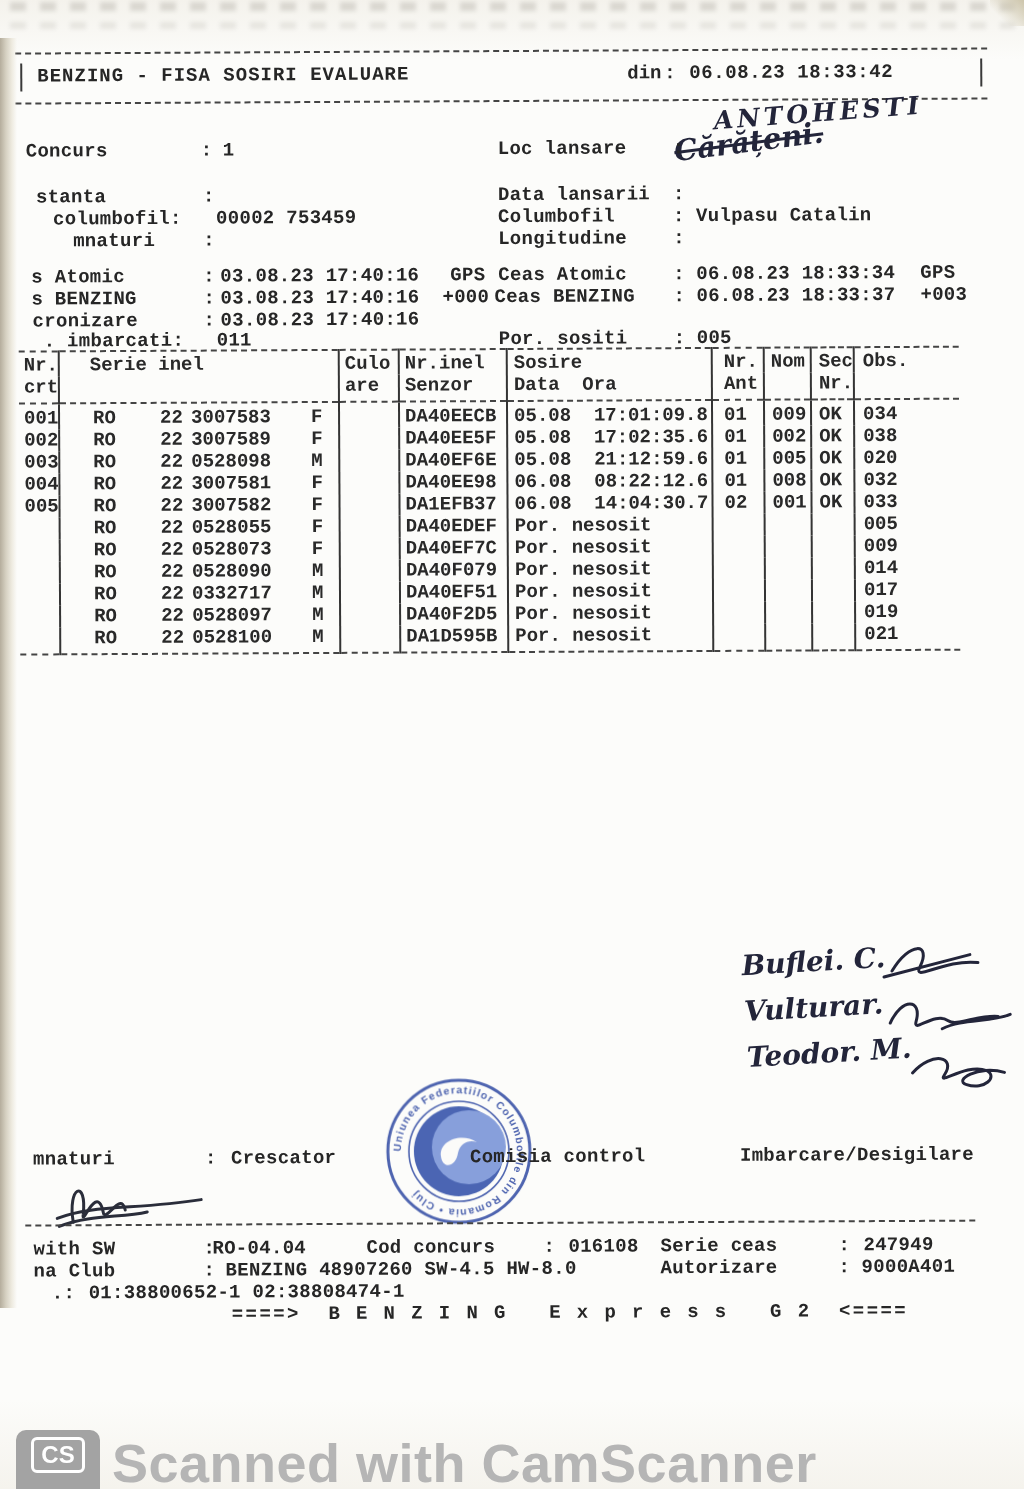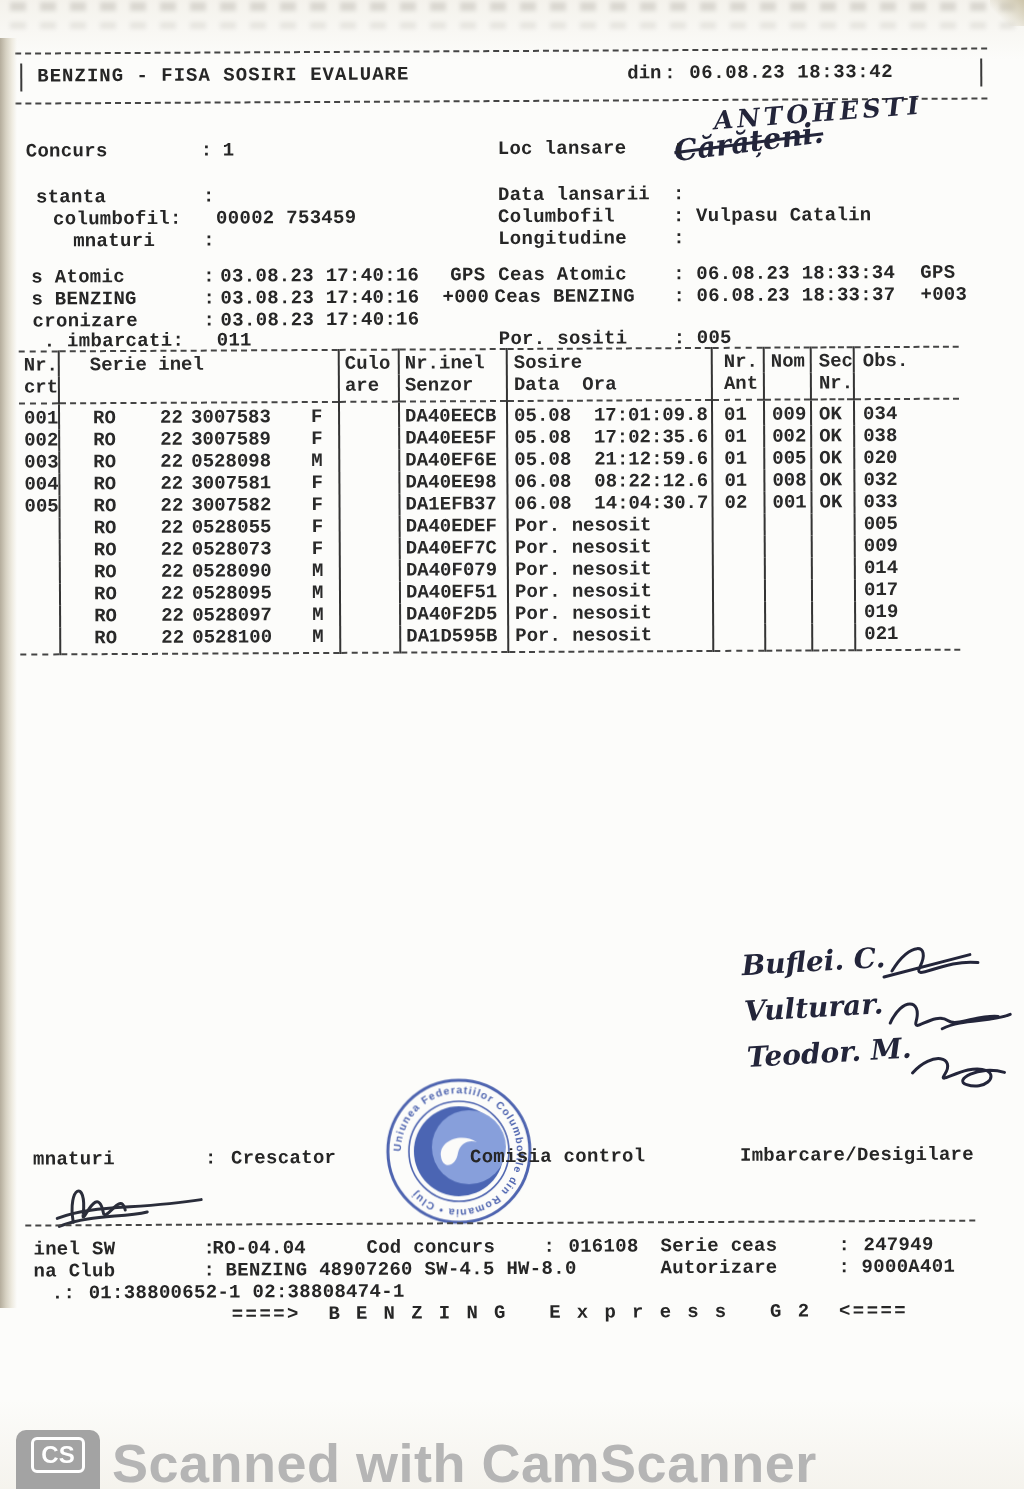--- a/index.html
+++ b/index.html
@@ -279,7 +279,7 @@
           </tr>
           <tr>
             <td class="c-nr"></td>
-            <td class="c-serie"><span class="sp-country">RO</span><span class="sp-year">22</span><span class="sp-ring">0528095</span><span class="sp-sex">M</span></td>
+            <td class="c-serie"><span class="sp-country">RO</span><span class="sp-year">22</span><span class="sp-ring">0332717</span><span class="sp-sex">M</span></td>
             <td class="c-culo"></td>
             <td class="c-senzor">DA40EF51</td>
             <td class="c-sosire">Por. nesosit</td>

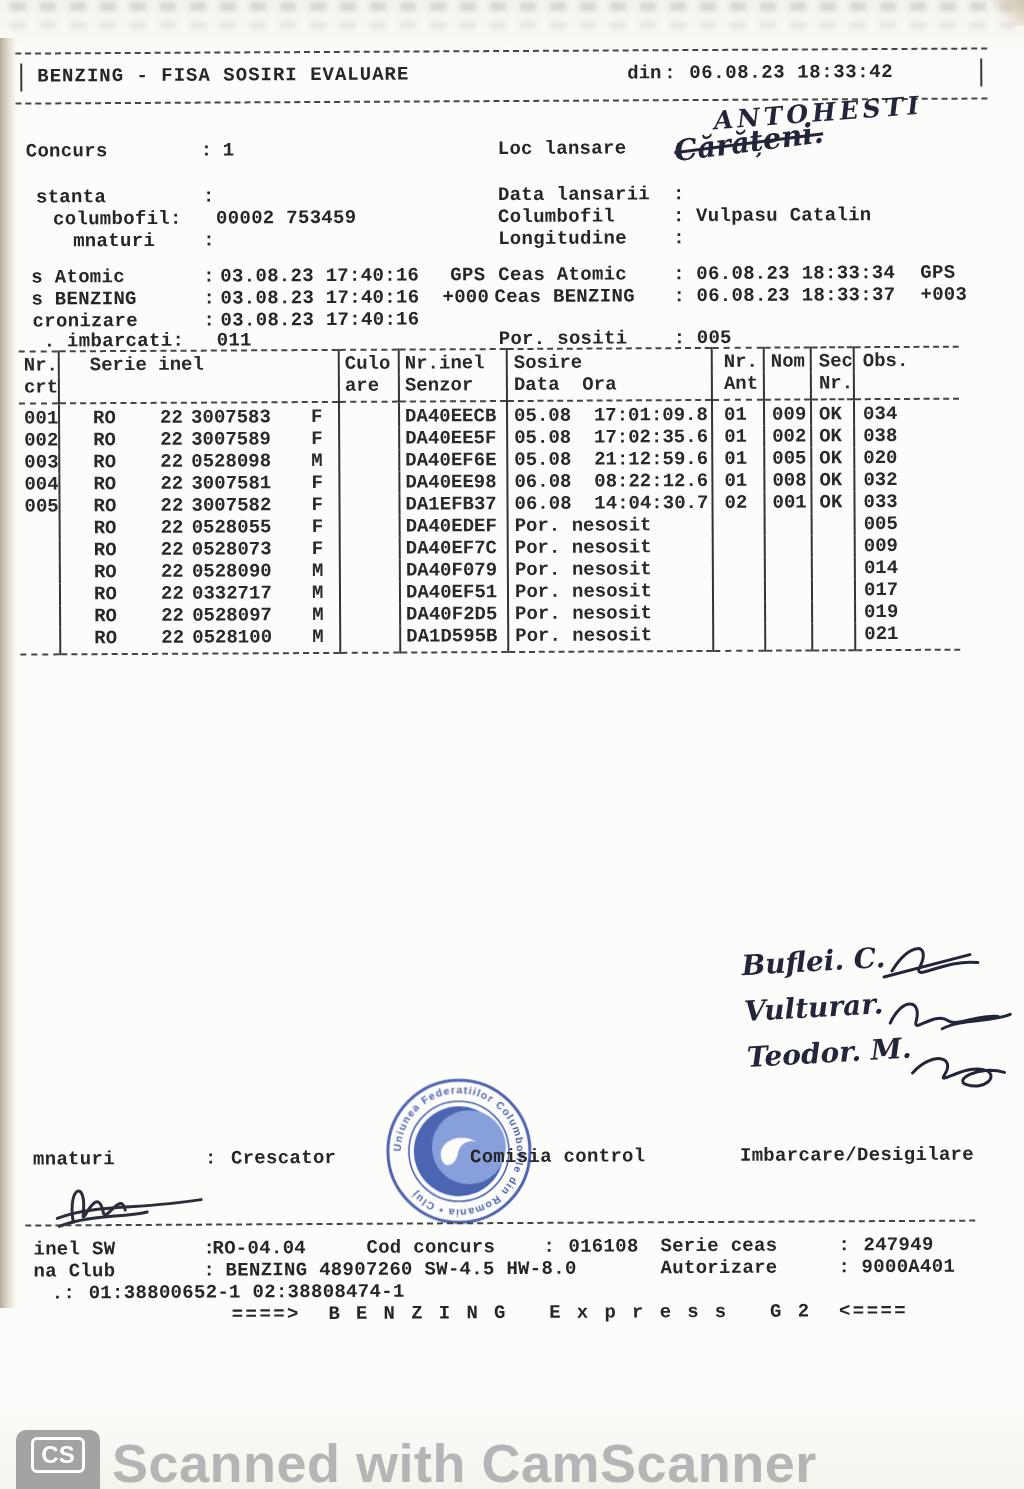--- a/index.html
+++ b/index.html
@@ -360,7 +360,7 @@
     <div class="dash" style="left:22px;top:1222px;width:950px"></div>
 
     <div class="tline" style="top:1236px">
-      <span style="left:30px">inel SW</span>
+      <span style="left:30px">with SW</span>
       <span style="left:200px">:</span>
       <span style="left:209px">RO-04.04</span>
       <span style="left:363px">Cod concurs</span>

